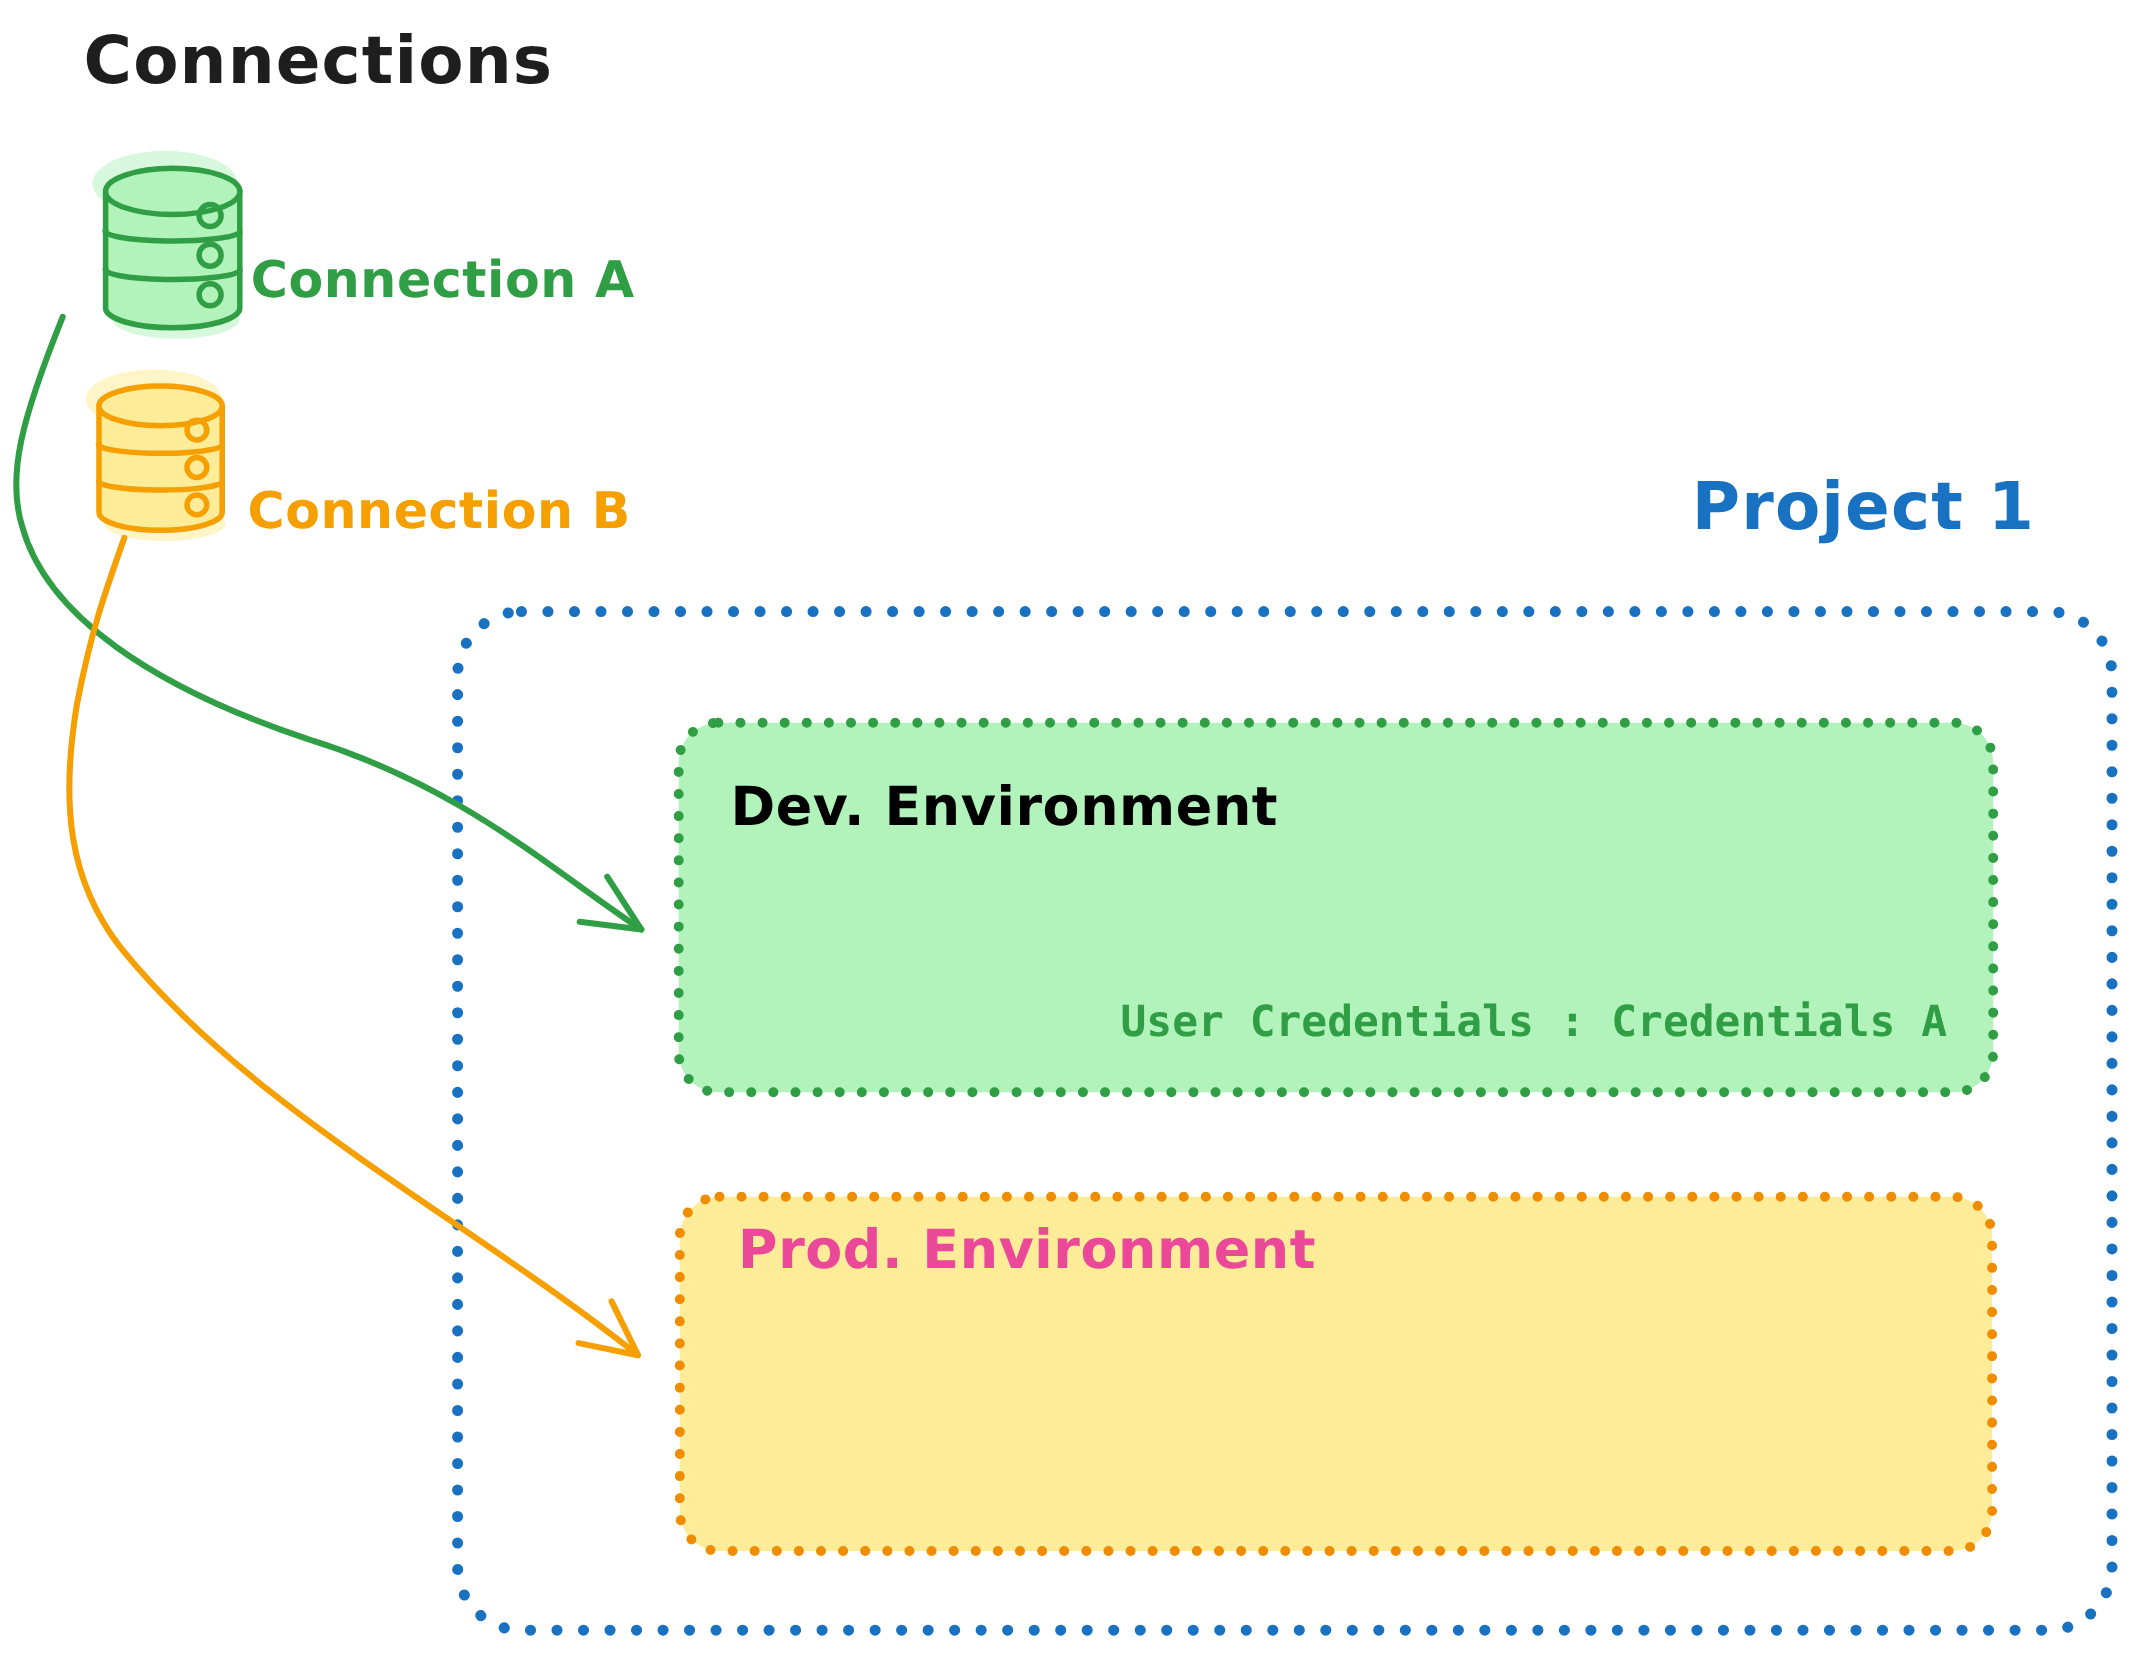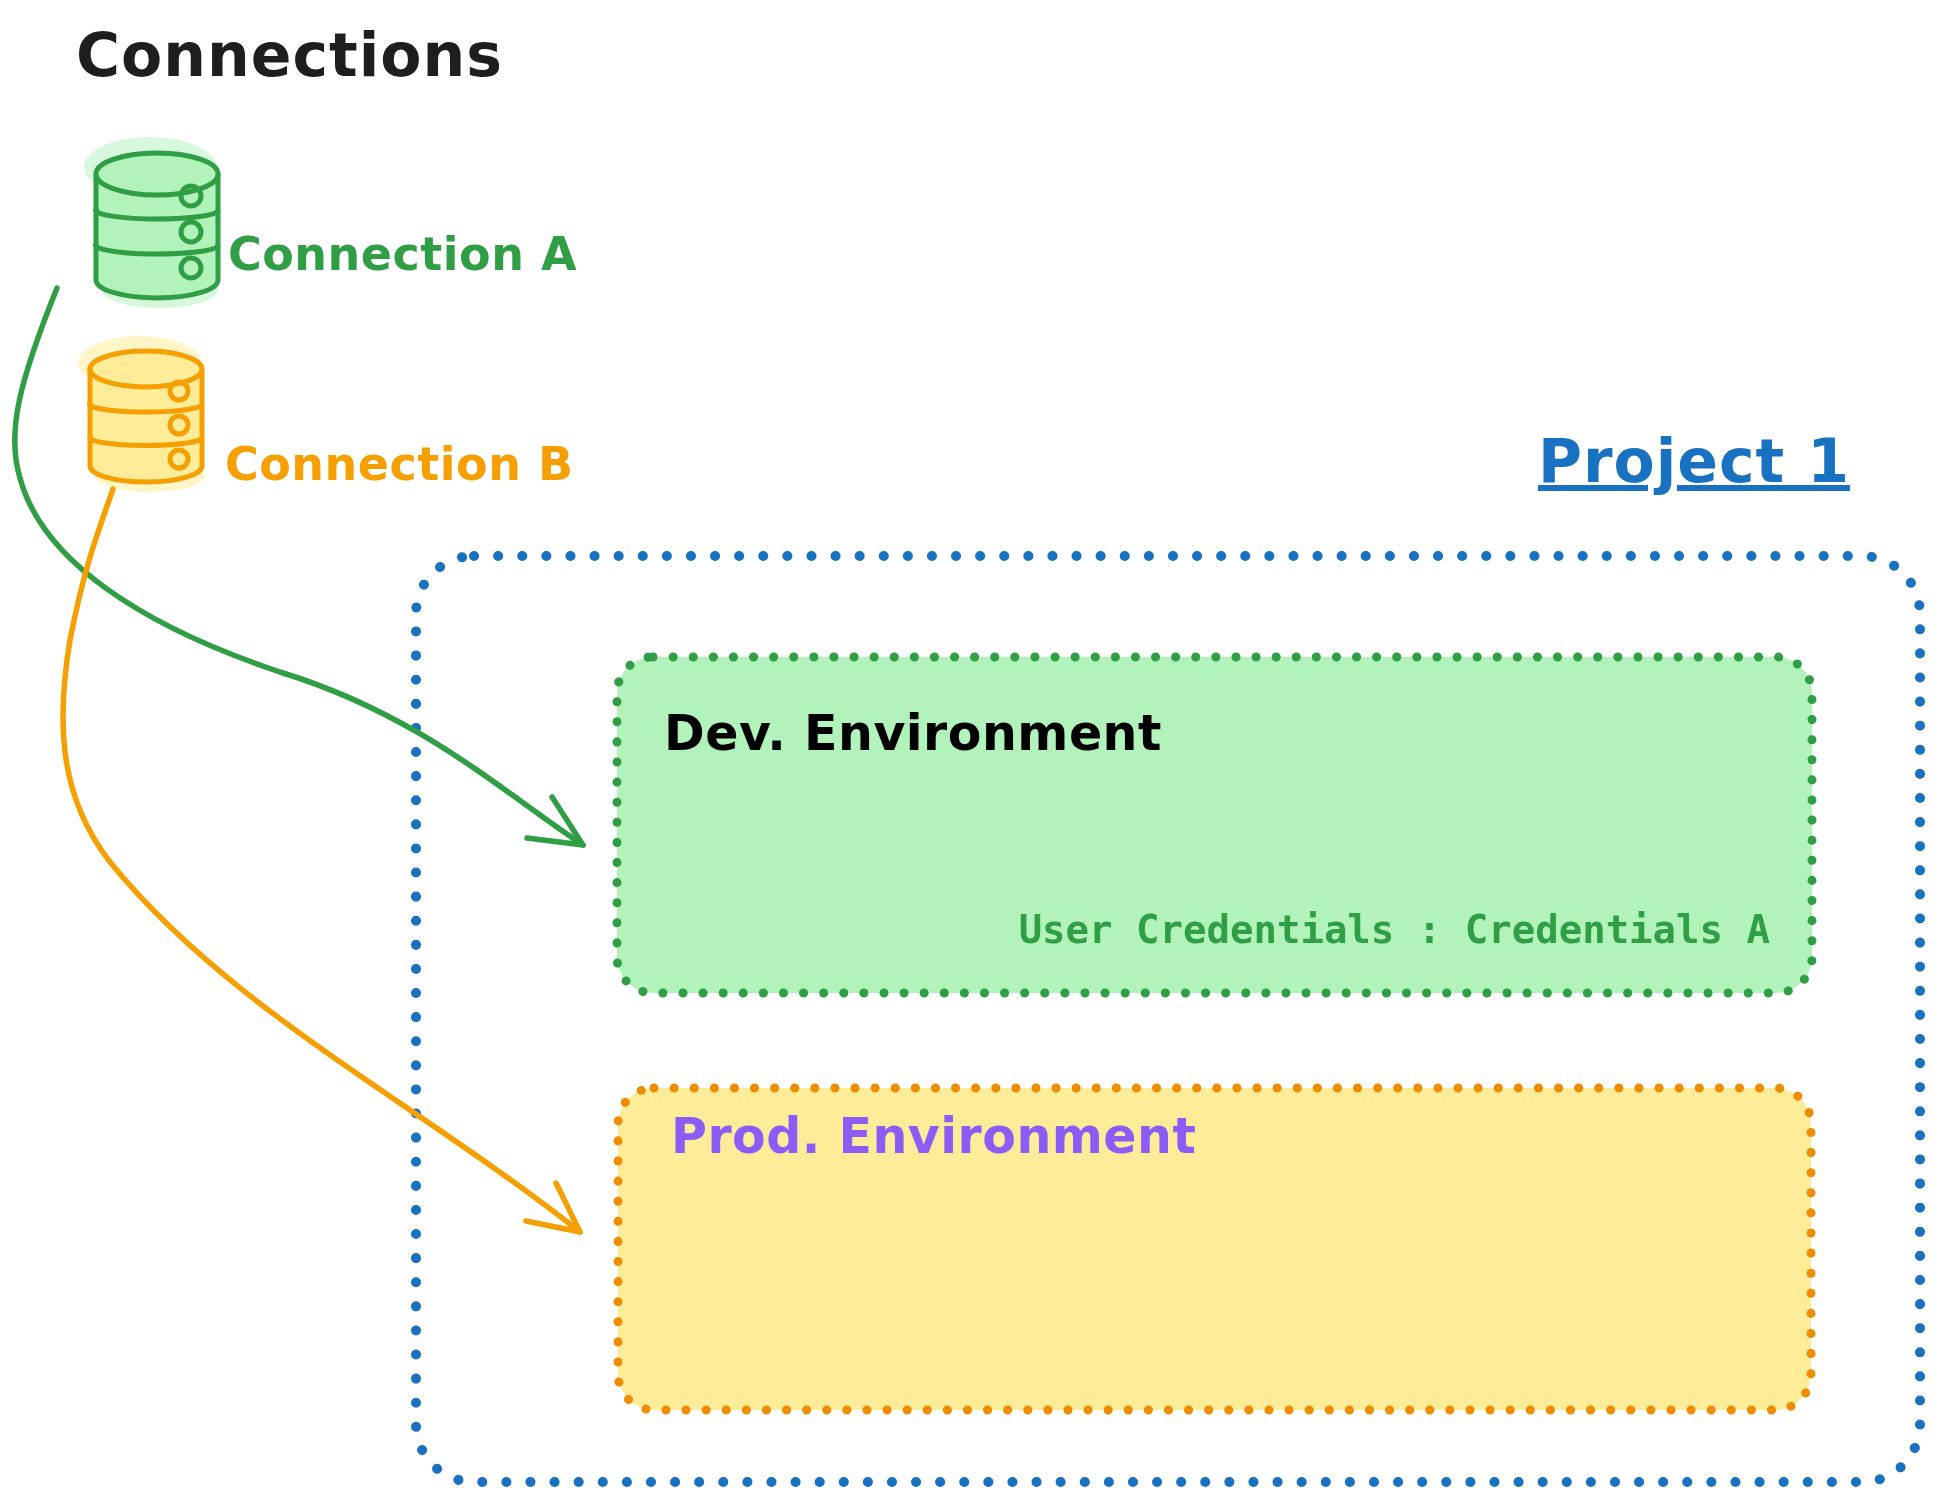--- a/index.html
+++ b/index.html
@@ -26,7 +26,6 @@
     left:1538px;top:430px;
     font-size:60px;font-weight:700;letter-spacing:1px;
     color:#1971c2;
-    text-decoration:underline;
   }
 
   .box{position:absolute;}

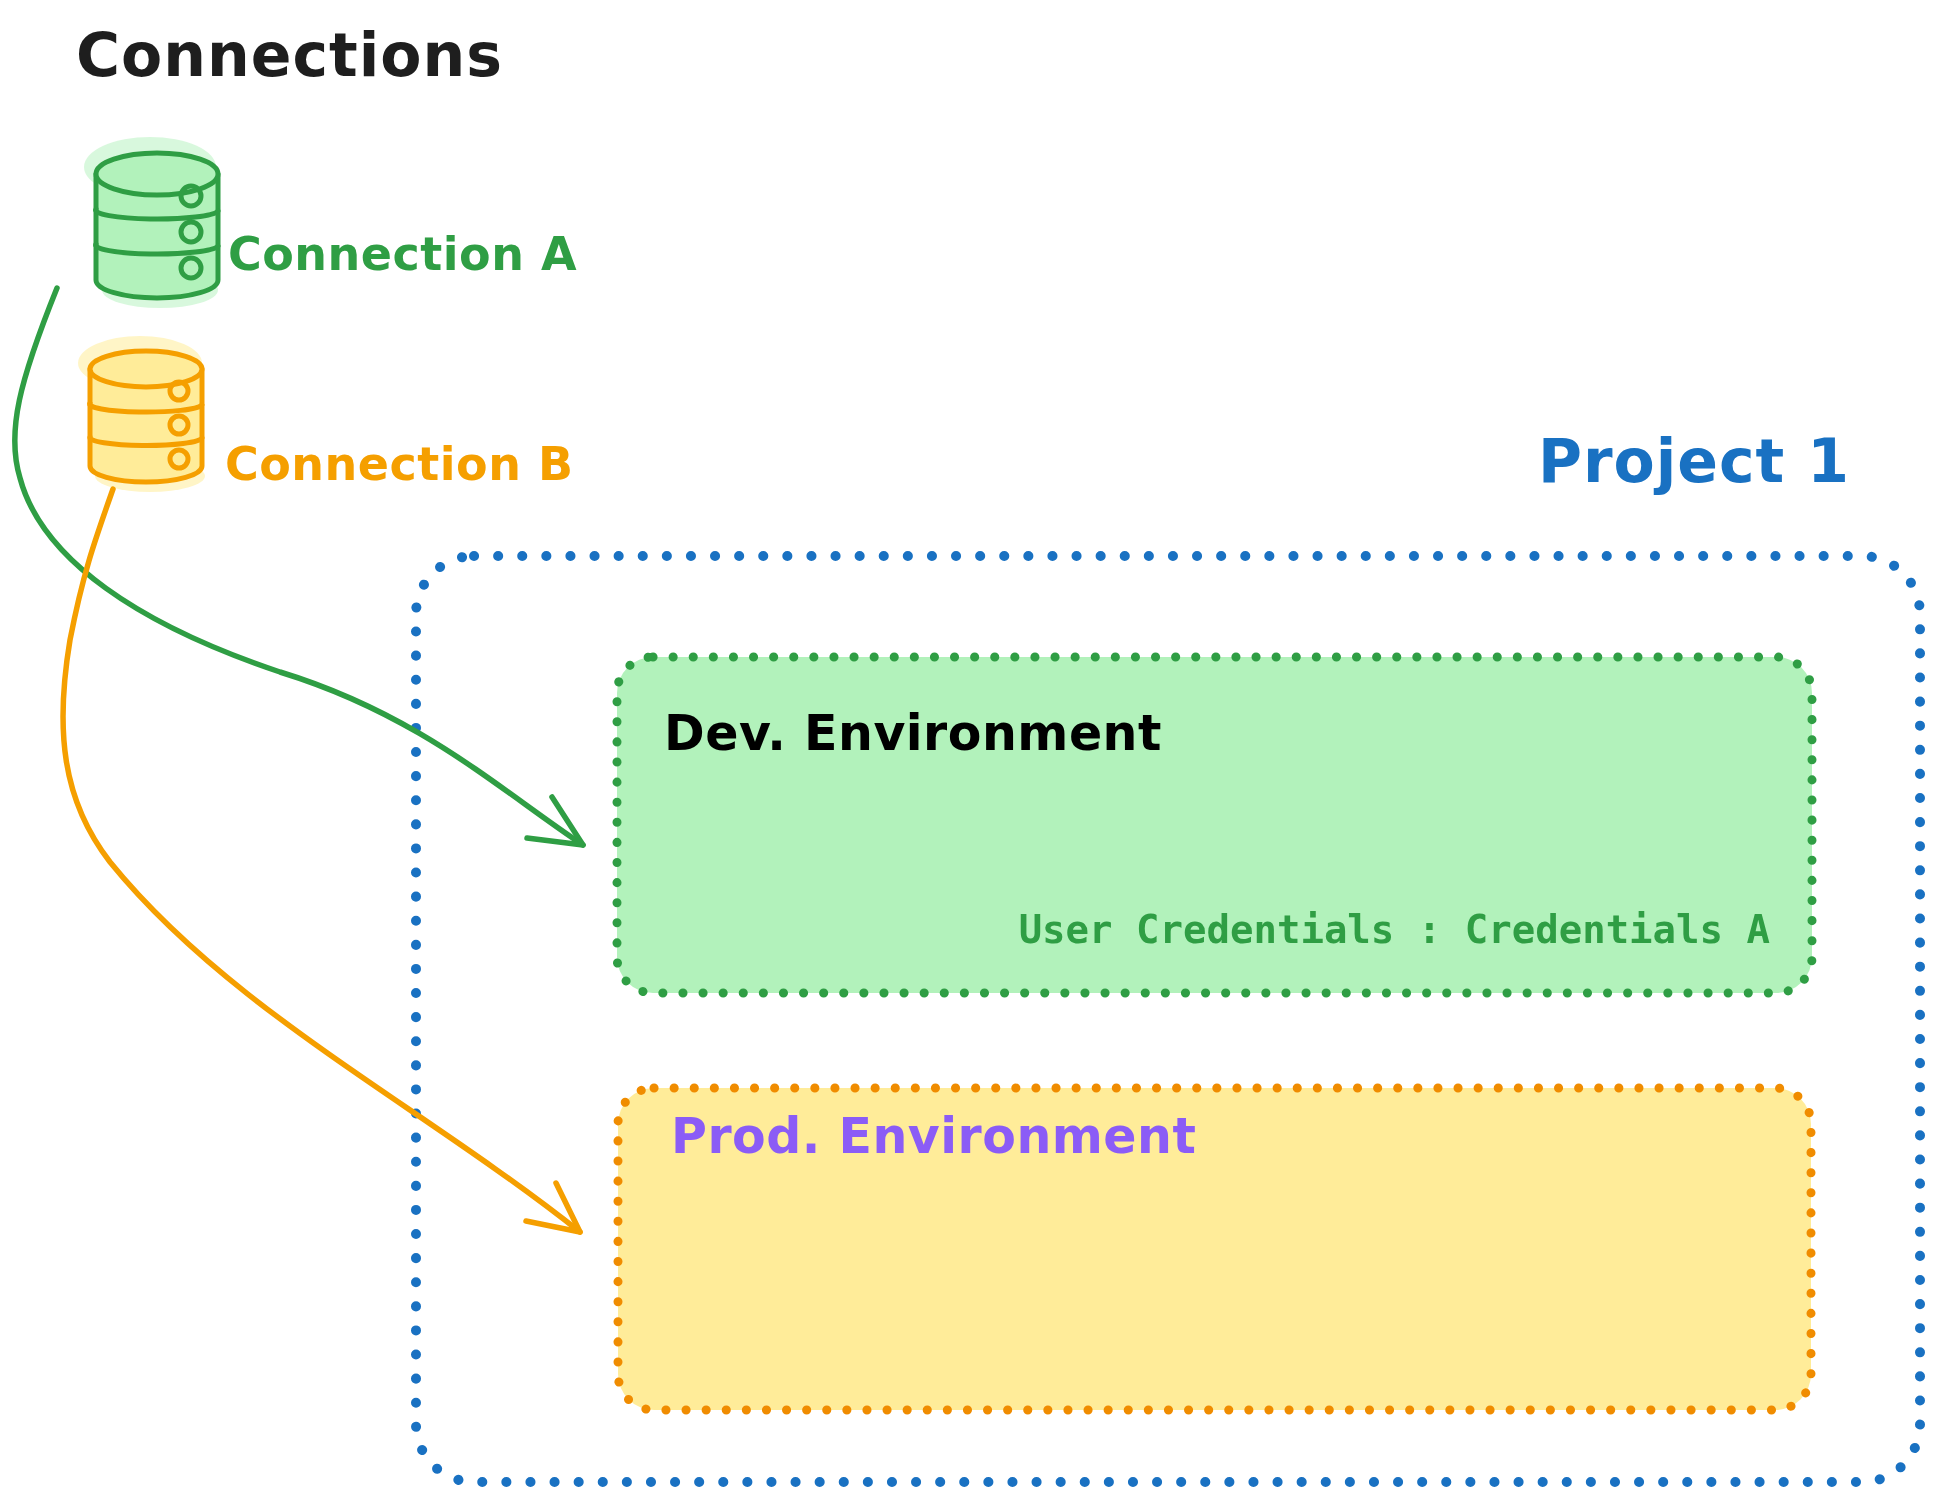--- a/index.html
+++ b/index.html
@@ -39,7 +39,7 @@
     font-size:49px;font-weight:700;letter-spacing:0.5px;
   }
   .box-dev .env-title{left:52px;top:56px;color:#000000;}
-  .box-prod .env-title{left:58px;top:28px;color:#8b5cf6;}
+  .box-prod .env-title{left:58px;top:28px;color:#ec4899;}
 
   .env-cred{
     position:absolute;line-height:1.05;white-space:nowrap;

